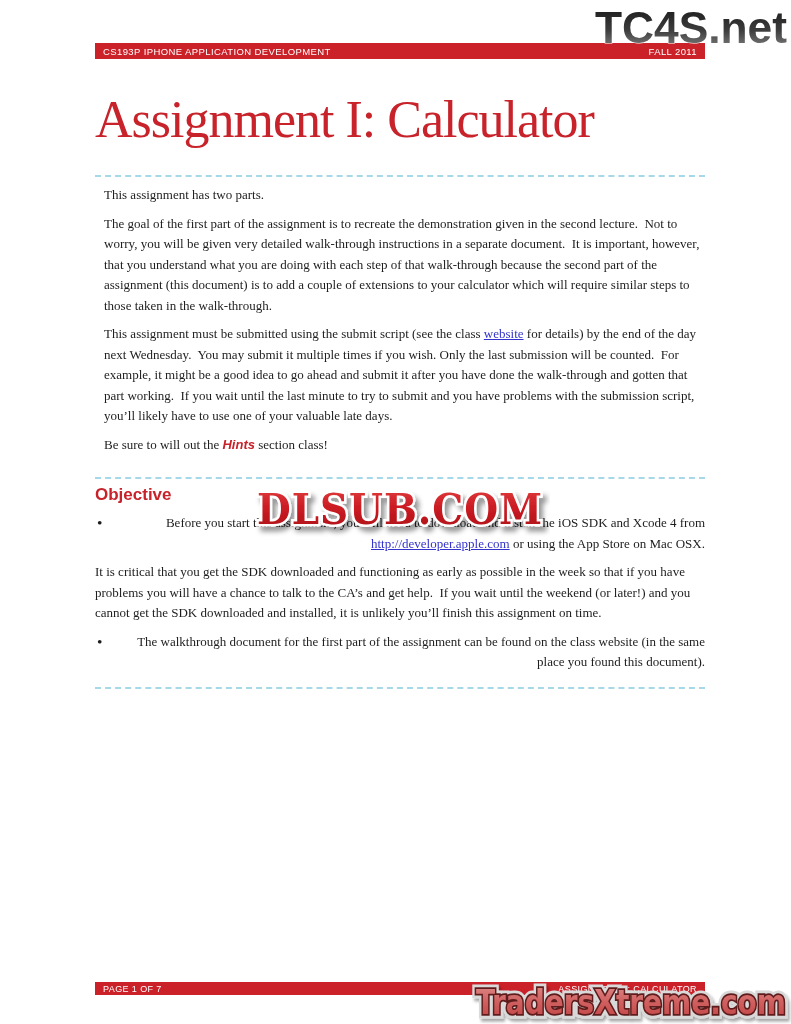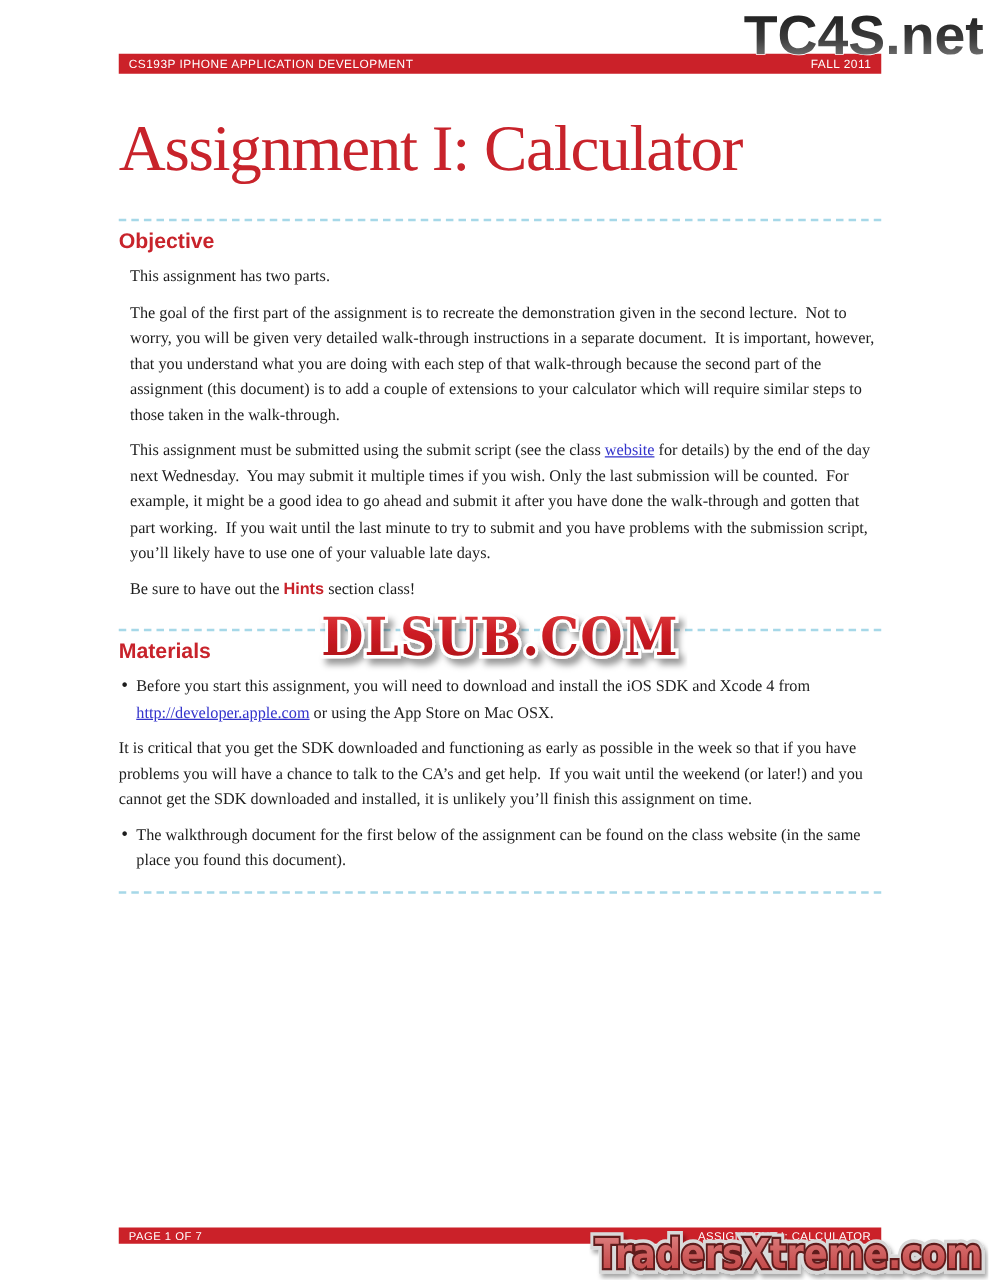--- a/index.html
+++ b/index.html
@@ -117,7 +117,6 @@
 
     <div class="rule rule1"></div>
 
-    <h2 class="sec">Objective</h2>
 
     <div class="bodytxt">
       <p class="bp">This assignment has two parts.</p>

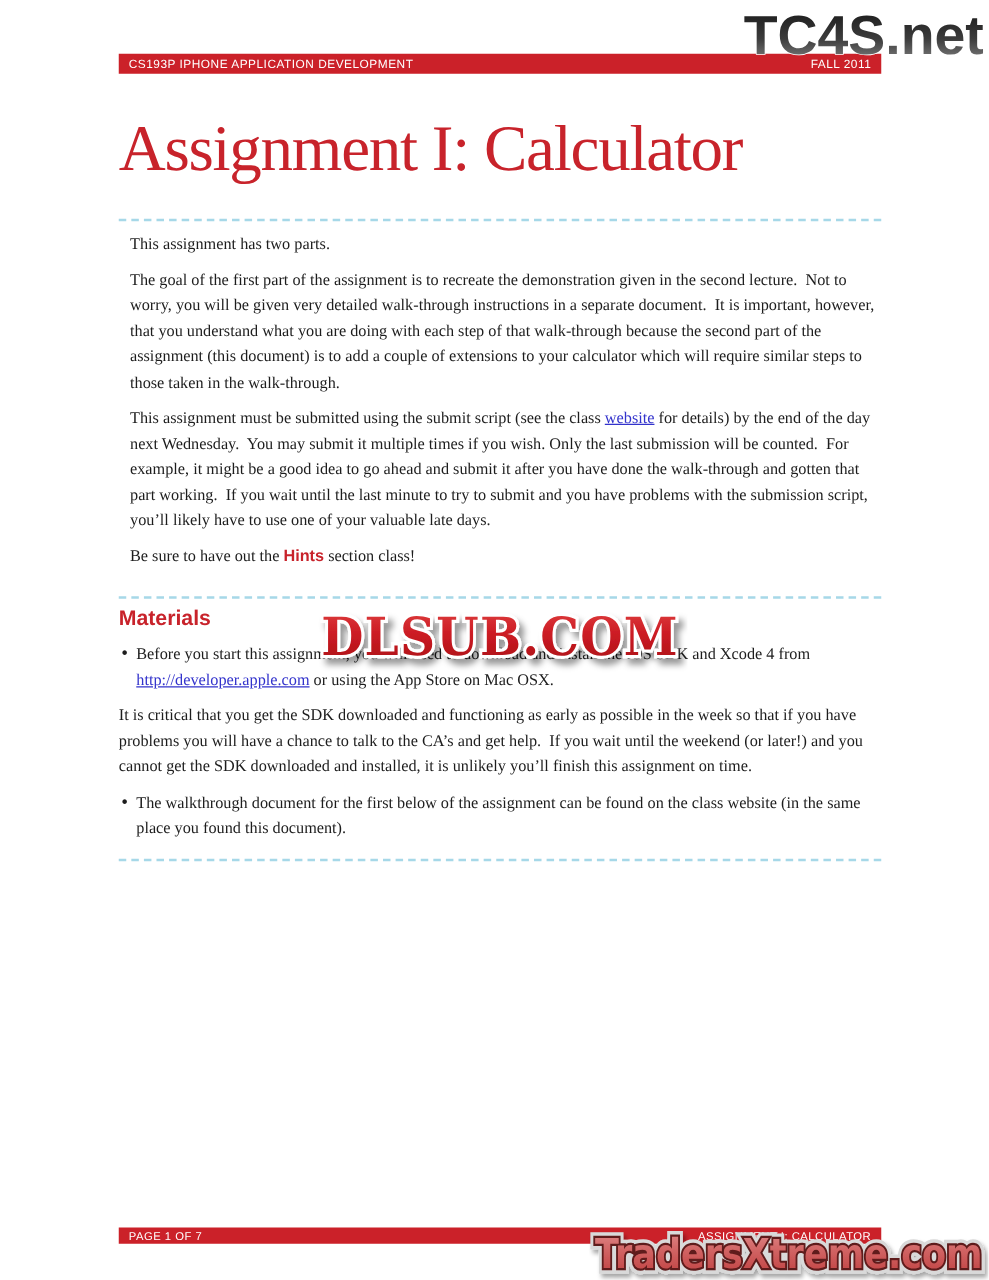--- a/index.html
+++ b/index.html
@@ -125,7 +125,7 @@
 
       <p class="bp"><span>This assignment must be submitted using the submit script (see the class </span><a class="link">website</a><span> for details) by the end of the day next Wednesday.  You may submit it multiple times if you wish. Only the last submission will be counted.  For example, it might be a good idea to go ahead and submit it after you have done the walk-through and gotten that part working.  If you wait until the last minute to try to submit and you have problems with the submission script, you’ll likely have to use one of your valuable late days.</span></p>
 
-      <p class="bp"><span>Be sure to have out the </span><span class="hints">Hints</span><span> section class!</span></p>
+      <p class="bp"><span>Be sure to will out the </span><span class="hints">Hints</span><span> section class!</span></p>
     </div>
 
     <div class="rule rule2"></div>

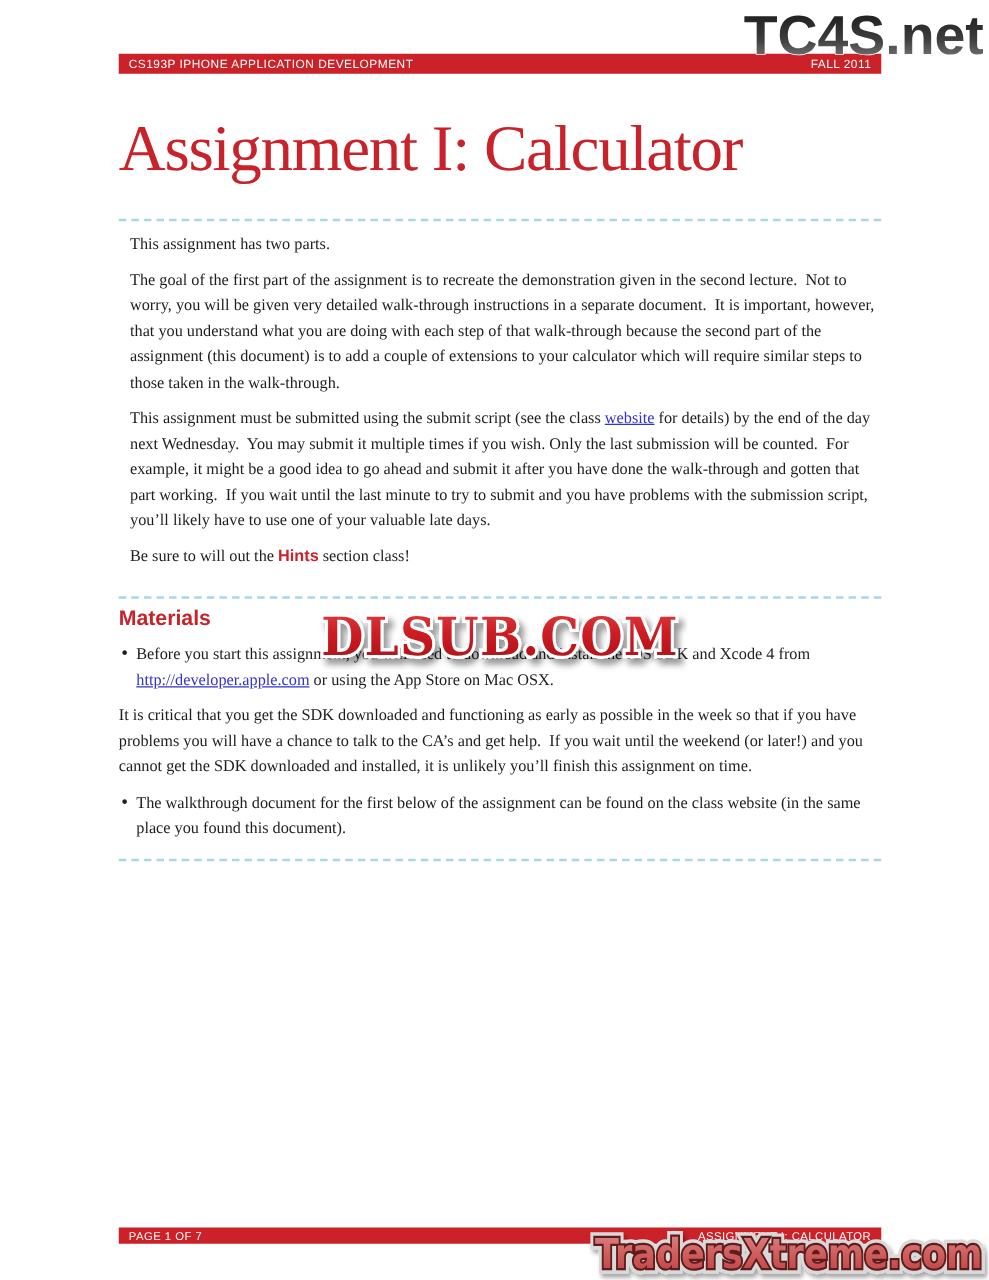--- a/index.html
+++ b/index.html
@@ -79,7 +79,7 @@
   a.link { color: #3333cc; text-decoration: underline; cursor: pointer; font-family: Liberation Serif, serif; }
   .hints {
     font-family: "Liberation Sans", sans-serif;
-    font-weight: bold; color: #c8232b;
+    font-weight: bold; color: #c8232b; font-style: italic;
   }
 
   .bullet { display: flex; margin-left: 2px; margin-top: 8px; }

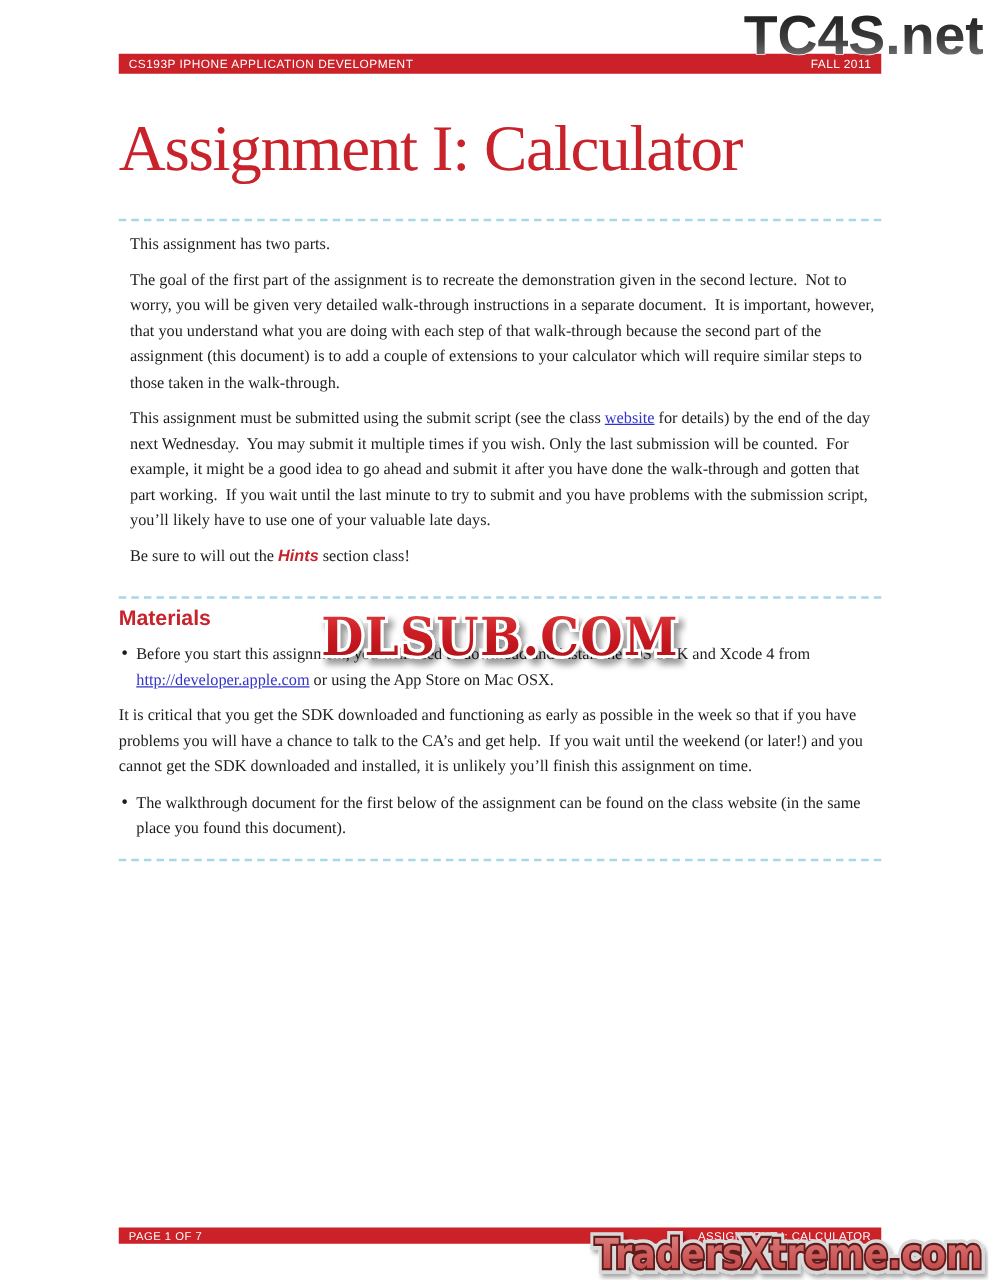--- a/index.html
+++ b/index.html
@@ -130,7 +130,7 @@
 
     <div class="rule rule2"></div>
 
-    <h2 class="sec">Materials</h2>
+    <h2 class="sec">Objective</h2>
 
     <div class="bullet">
       <span class="dot">•</span>

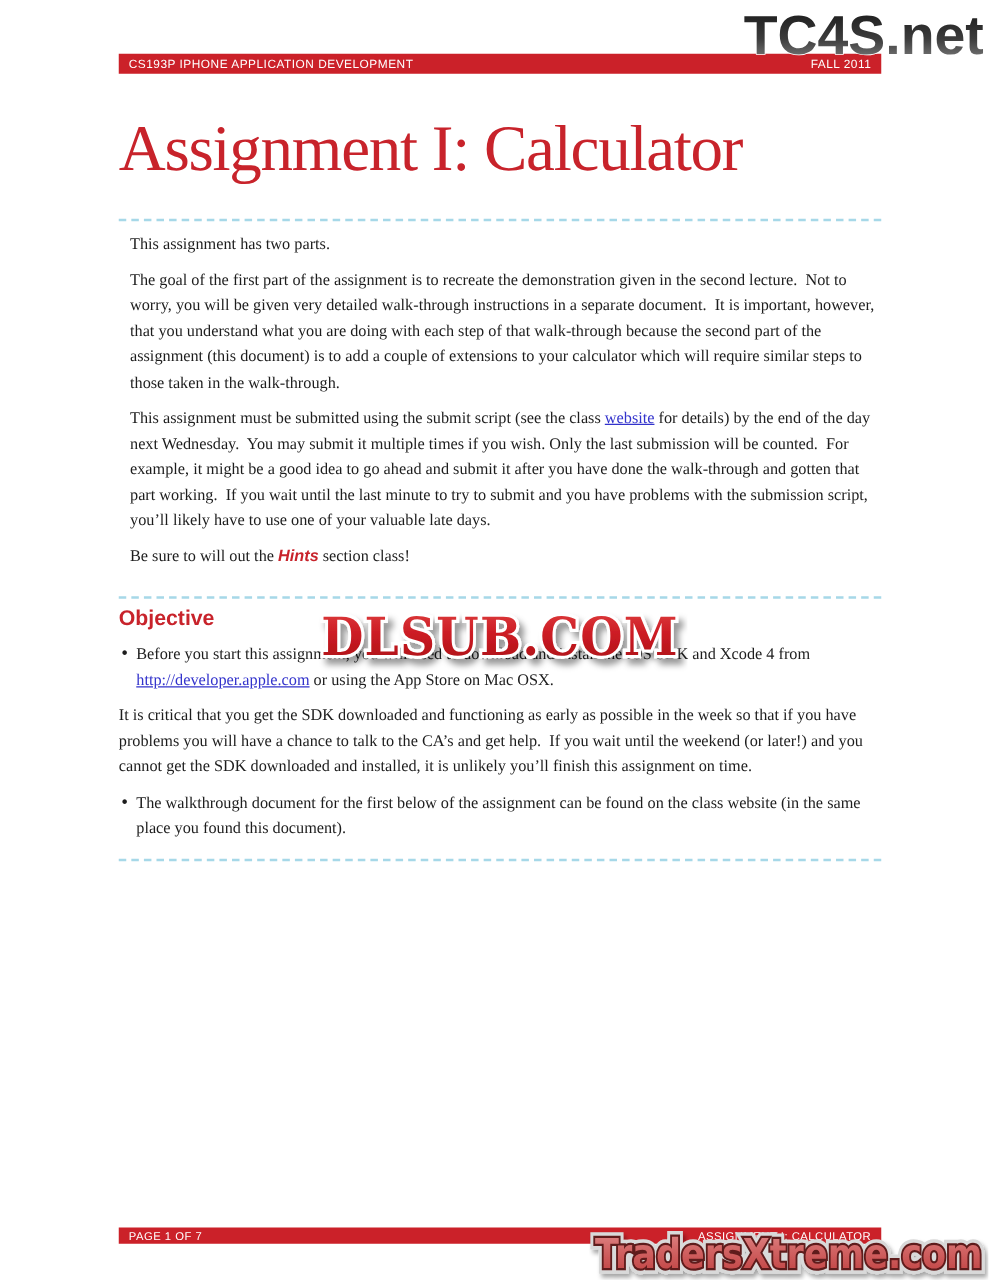--- a/index.html
+++ b/index.html
@@ -87,7 +87,7 @@
     width: 12px; flex: 0 0 12px;
     font-size: 15.5px; line-height: 20.5px; color: #1d1d1d;
   }
-  .bullet .bt { margin-top: 0; flex: 1; }
+  .bullet .bt { margin-top: 0; flex: 1; text-align: right; }
   .note { }
 </style>
 </head>

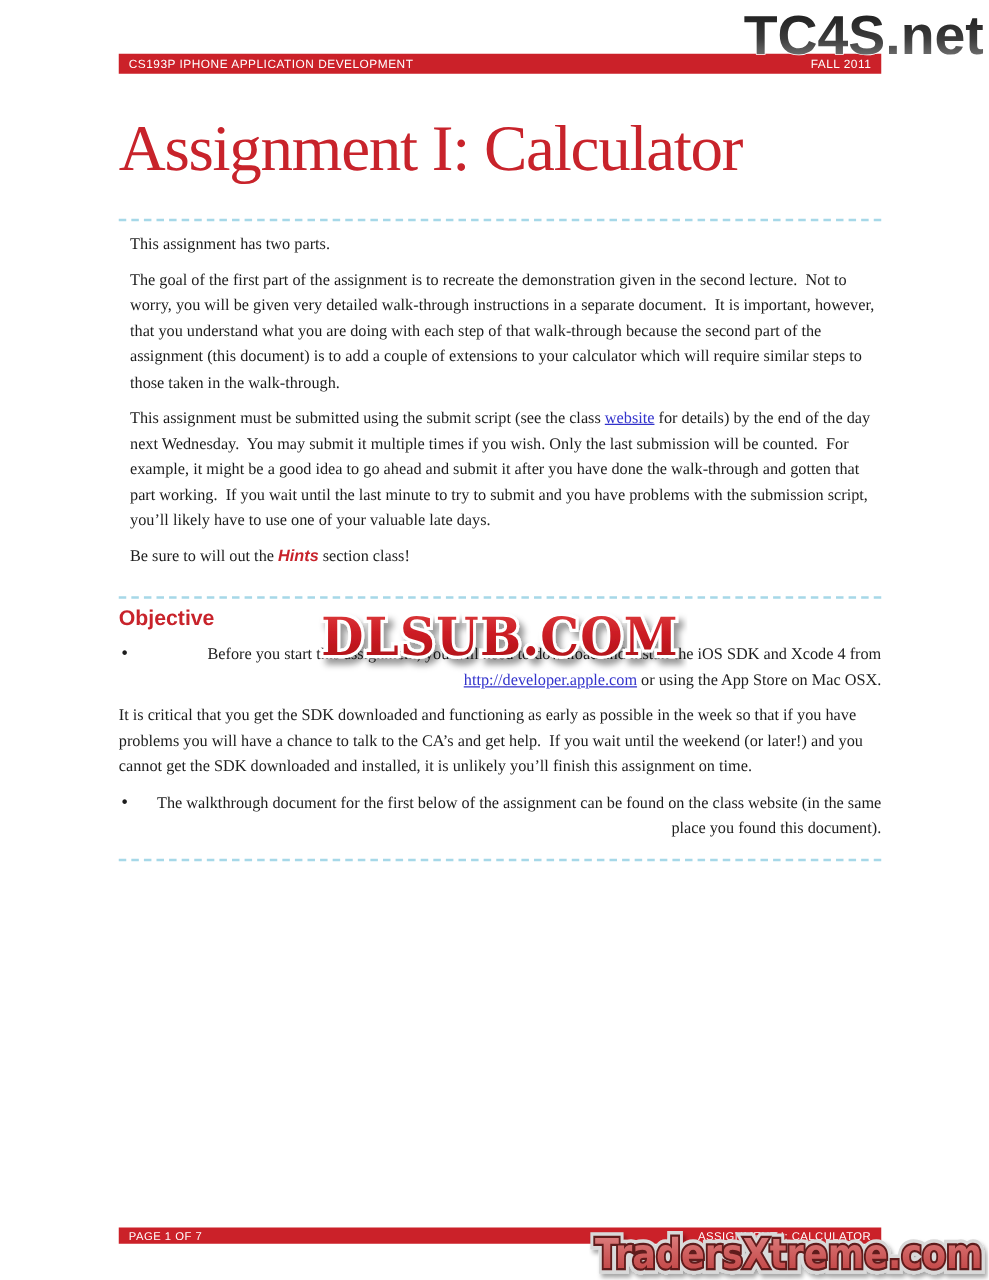--- a/index.html
+++ b/index.html
@@ -141,7 +141,7 @@
 
     <div class="bullet">
       <span class="dot">•</span>
-      <div class="bt">The walkthrough document for the first below of the assignment can be found on the class website (in the same place you found this document).</div>
+      <div class="bt">The walkthrough document for the first part of the assignment can be found on the class website (in the same place you found this document).</div>
     </div>
 
     <div class="rule rule3"></div>

